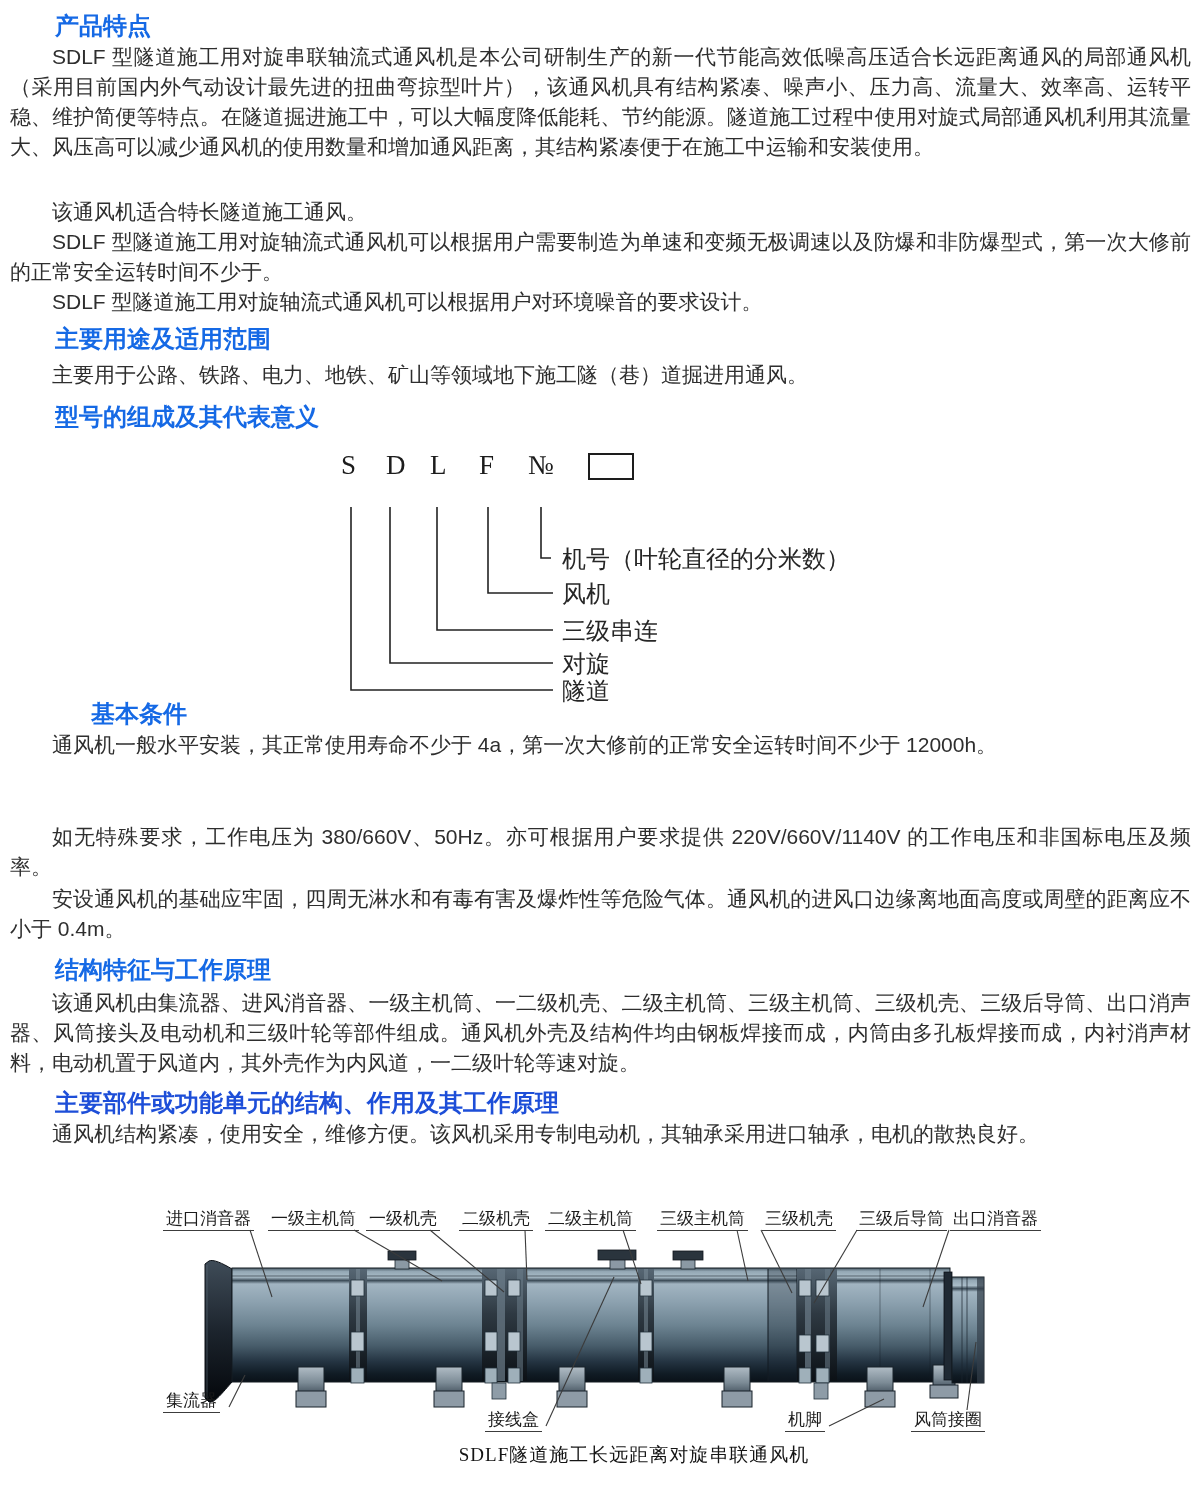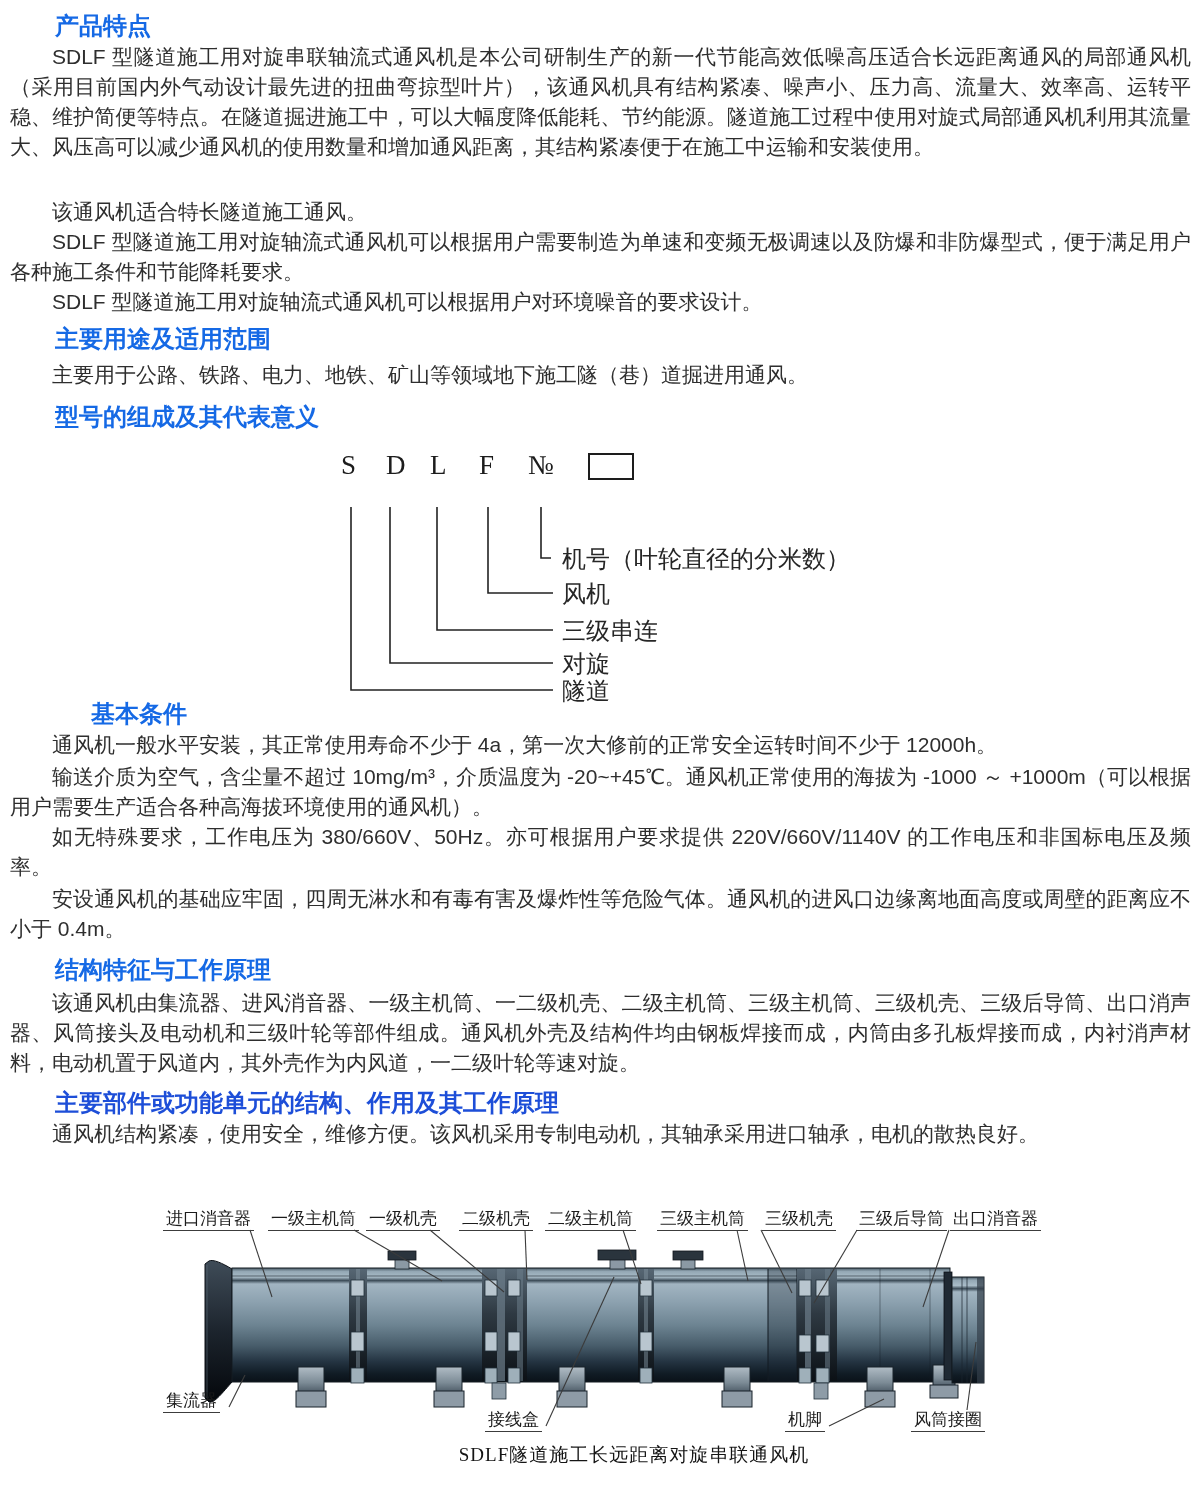--- a/index.html
+++ b/index.html
@@ -62,7 +62,7 @@
   <h2 class="heading" style="top: 12px; color: rgb(21, 105, 229);">产品特点</h2>
   <p class="para" style="top:42px">SDLF 型隧道施工用对旋串联轴流式通风机是本公司研制生产的新一代节能高效低噪高压适合长远距离通风的局部通风机（采用目前国内外气动设计最先进的扭曲弯掠型叶片），该通风机具有结构紧凑、噪声小、压力高、流量大、效率高、运转平稳、维护简便等特点。在隧道掘进施工中，可以大幅度降低能耗、节约能源。隧道施工过程中使用对旋式局部通风机利用其流量大、风压高可以减少通风机的使用数量和增加通风距离，其结构紧凑便于在施工中运输和安装使用。</p>
   <p class="para" style="top:197px">该通风机适合特长隧道施工通风。</p>
-  <p class="para" style="top:227px">SDLF 型隧道施工用对旋轴流式通风机可以根据用户需要制造为单速和变频无极调速以及防爆和非防爆型式，便于满足用户各种施工条件和节能降耗要求。</p>
+  <p class="para" style="top:227px">SDLF 型隧道施工用对旋轴流式通风机可以根据用户需要制造为单速和变频无极调速以及防爆和非防爆型式，第一次大修前的正常安全运转时间不少于。</p>
   <p class="para" style="top:287px">SDLF 型隧道施工用对旋轴流式通风机可以根据用户对环境噪音的要求设计。</p>
 
   <h2 class="heading" style="top: 325px; color: rgb(21, 105, 229);">主要用途及适用范围</h2>

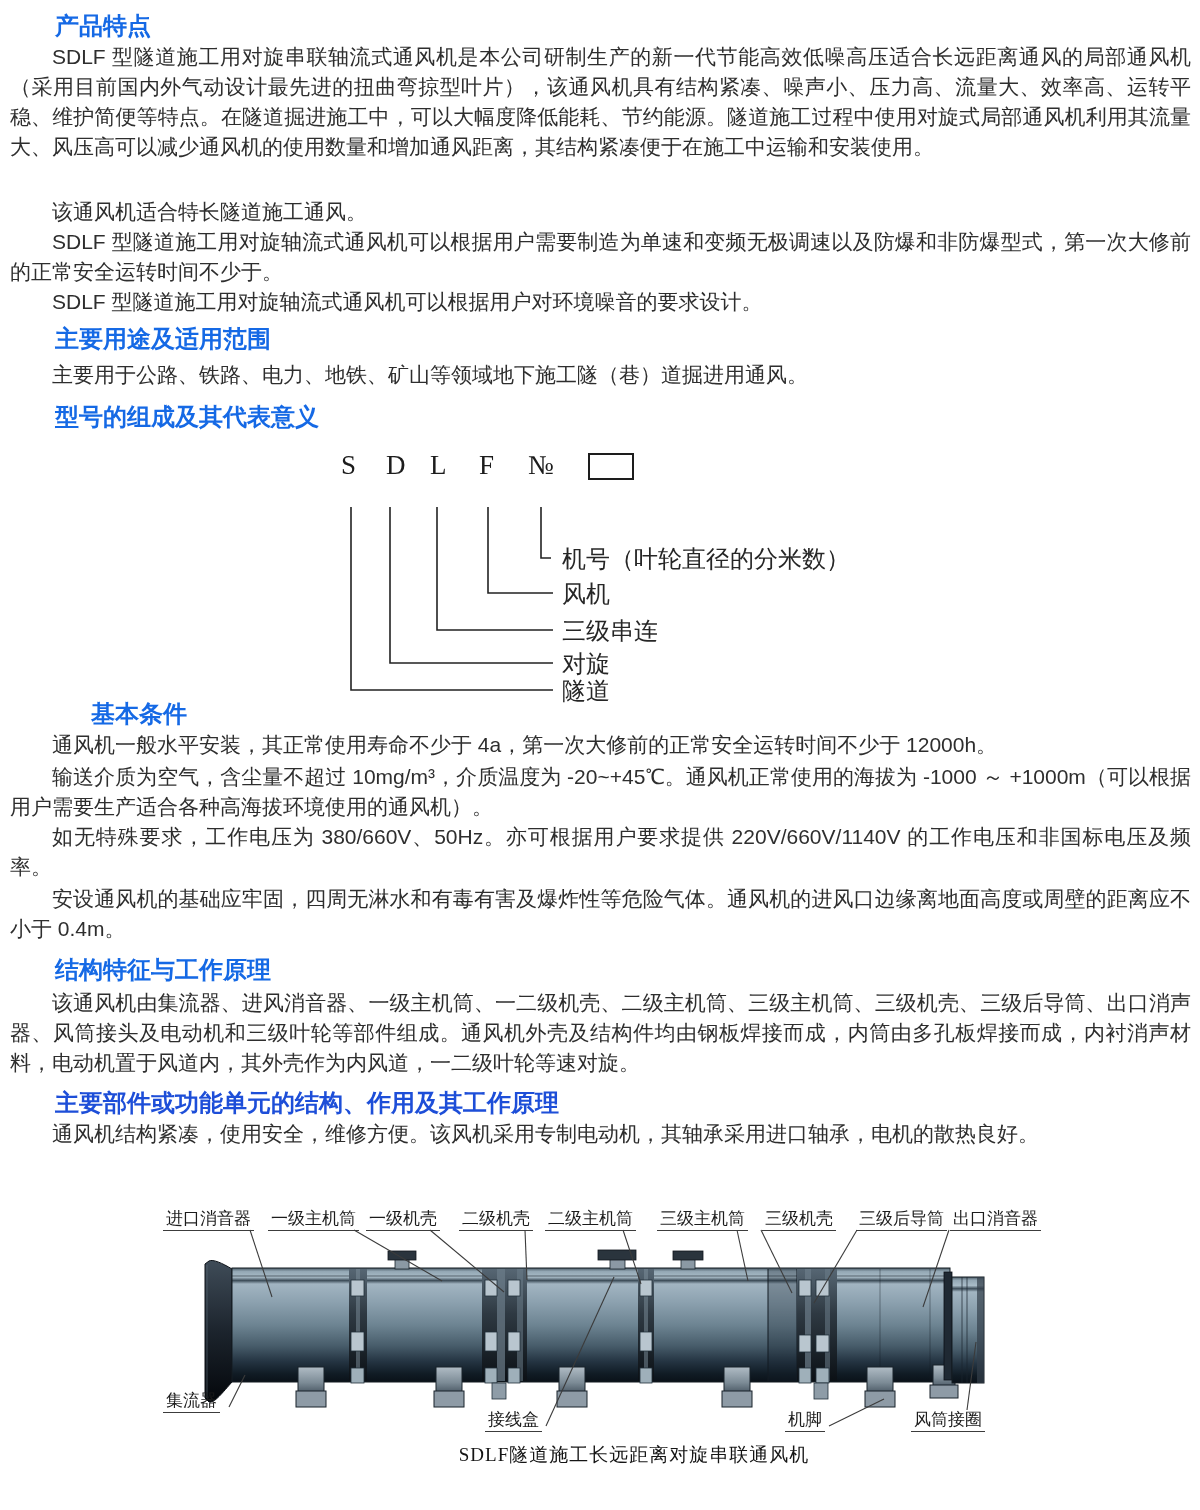--- a/index.html
+++ b/index.html
@@ -95,7 +95,6 @@
 
   <h2 class="heading" style="top: 700px; color: rgb(21, 105, 229); margin-left: 36px;">基本条件</h2>
   <p class="para" style="top:730px">通风机一般水平安装，其正常使用寿命不少于 4a，第一次大修前的正常安全运转时间不少于 12000h。</p>
-  <p class="para" style="top:762px">输送介质为空气，含尘量不超过 10mg/m³，介质温度为 -20~+45℃。通风机正常使用的海拔为 -1000 ～ +1000m（可以根据用户需要生产适合各种高海拔环境使用的通风机）。</p>
   <p class="para" style="top:822px">如无特殊要求，工作电压为 380/660V、50Hz。亦可根据用户要求提供 220V/660V/1140V 的工作电压和非国标电压及频率。</p>
   <p class="para" style="top:884px">安设通风机的基础应牢固，四周无淋水和有毒有害及爆炸性等危险气体。通风机的进风口边缘离地面高度或周壁的距离应不小于 0.4m。</p>
 

